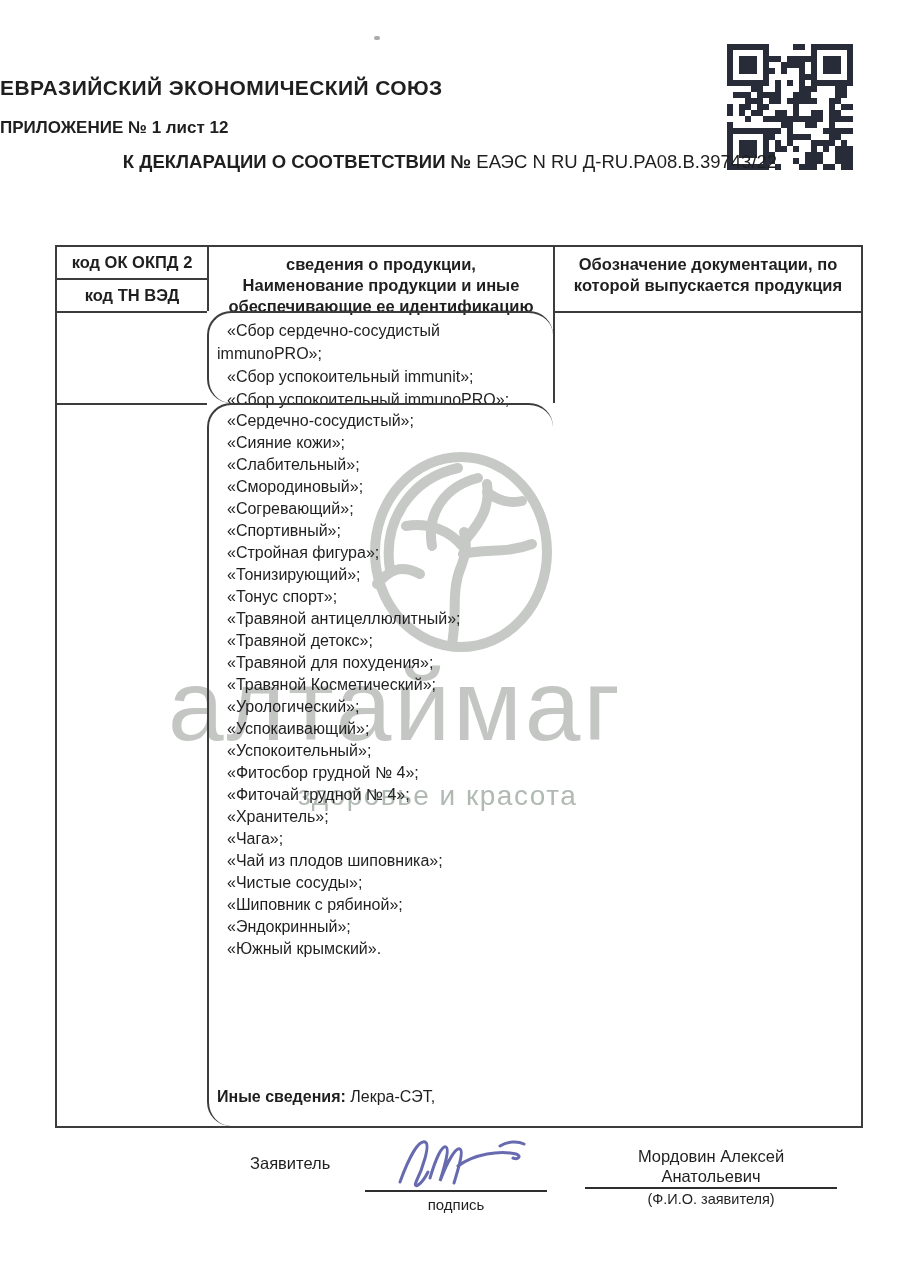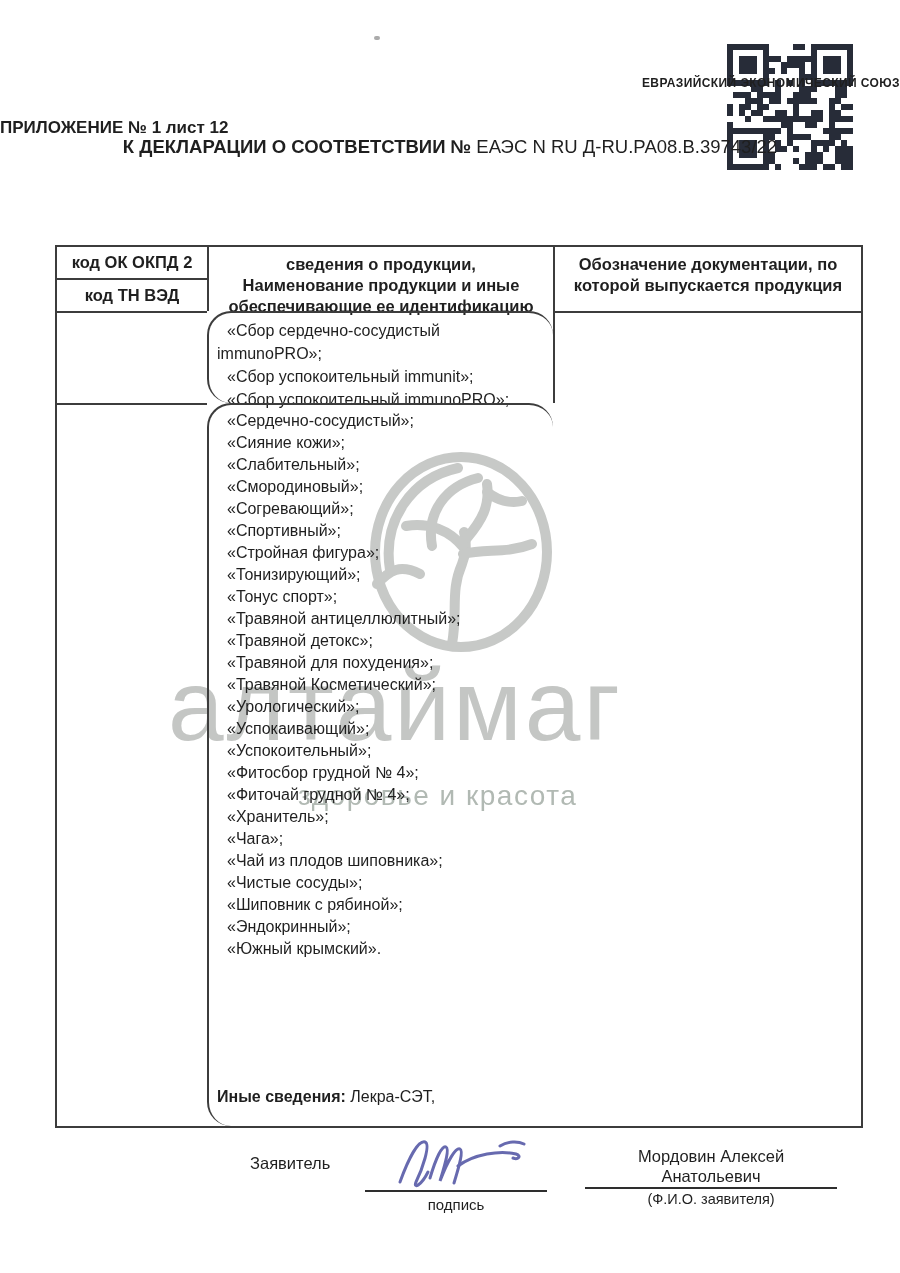--- a/index.html
+++ b/index.html
@@ -10,8 +10,8 @@
   }
   
   .doc-header{position:absolute; left:0; top:0; width:100%; z-index:3;}
-  .h1{position:absolute; top:76px; left:0; width:100%; text-align:right;
-      font-size:12px; font-weight:bold; letter-spacing:.4px;}
+  .h1{position:absolute; top:76px; left:0; width:100%; text-align:left;
+      font-size:21px; font-weight:bold; letter-spacing:.4px;}
   .h2{position:absolute; top:118px; left:0; width:100%; text-align:left;
       font-size:17px; font-weight:bold;}
   .h3{position:absolute; top:136px; left:0; width:100%; text-align:center;

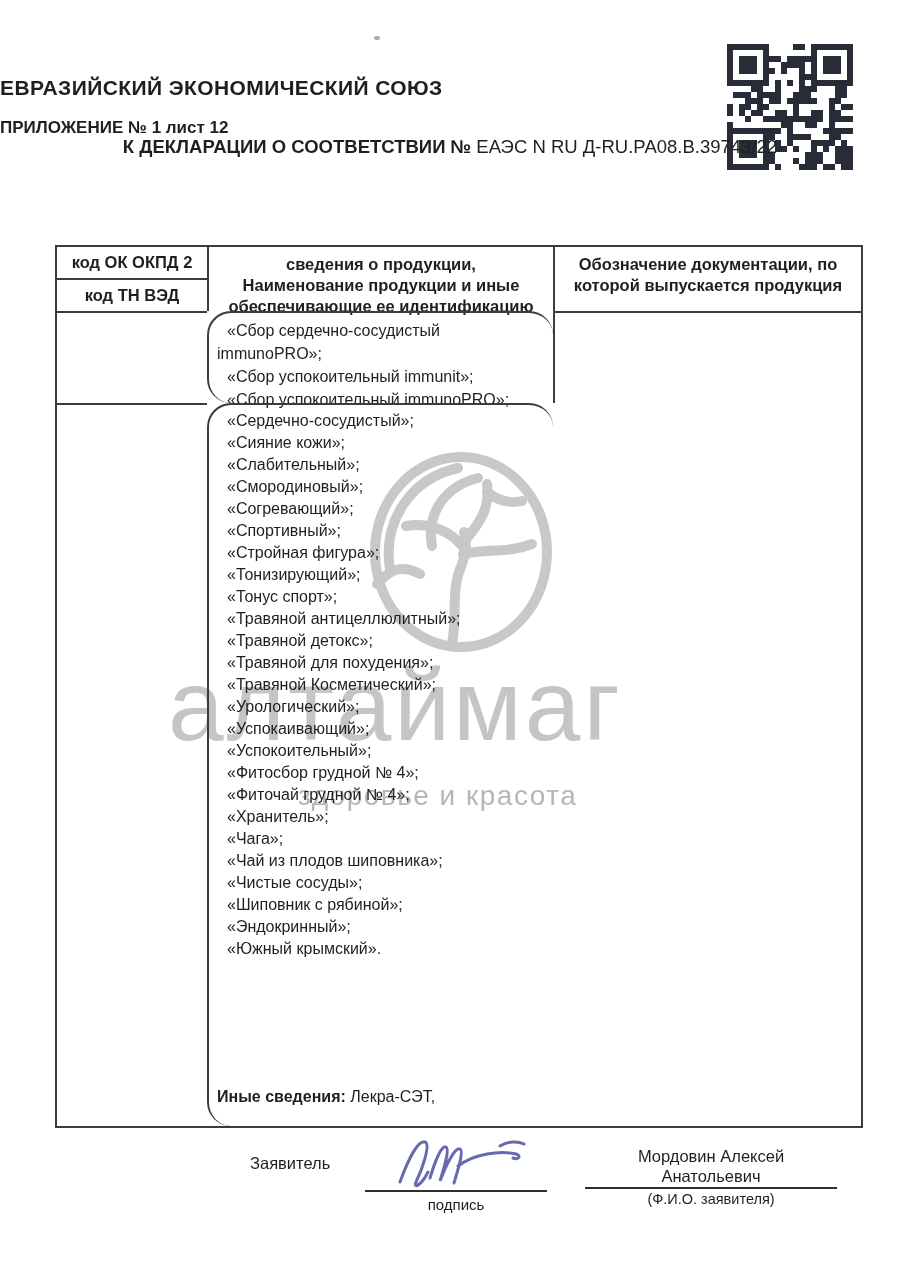--- a/index.html
+++ b/index.html
@@ -14,7 +14,7 @@
       font-size:21px; font-weight:bold; letter-spacing:.4px;}
   .h2{position:absolute; top:118px; left:0; width:100%; text-align:left;
       font-size:17px; font-weight:bold;}
-  .h3{position:absolute; top:136px; left:0; width:100%; text-align:center;
+  .h3{position:absolute; top:151px; left:0; width:100%; text-align:center;
       font-size:18.5px;}
   .h3 .lbl{font-weight:bold;}
   .speck{position:absolute; left:374px; top:36px; width:6px; height:4px;

